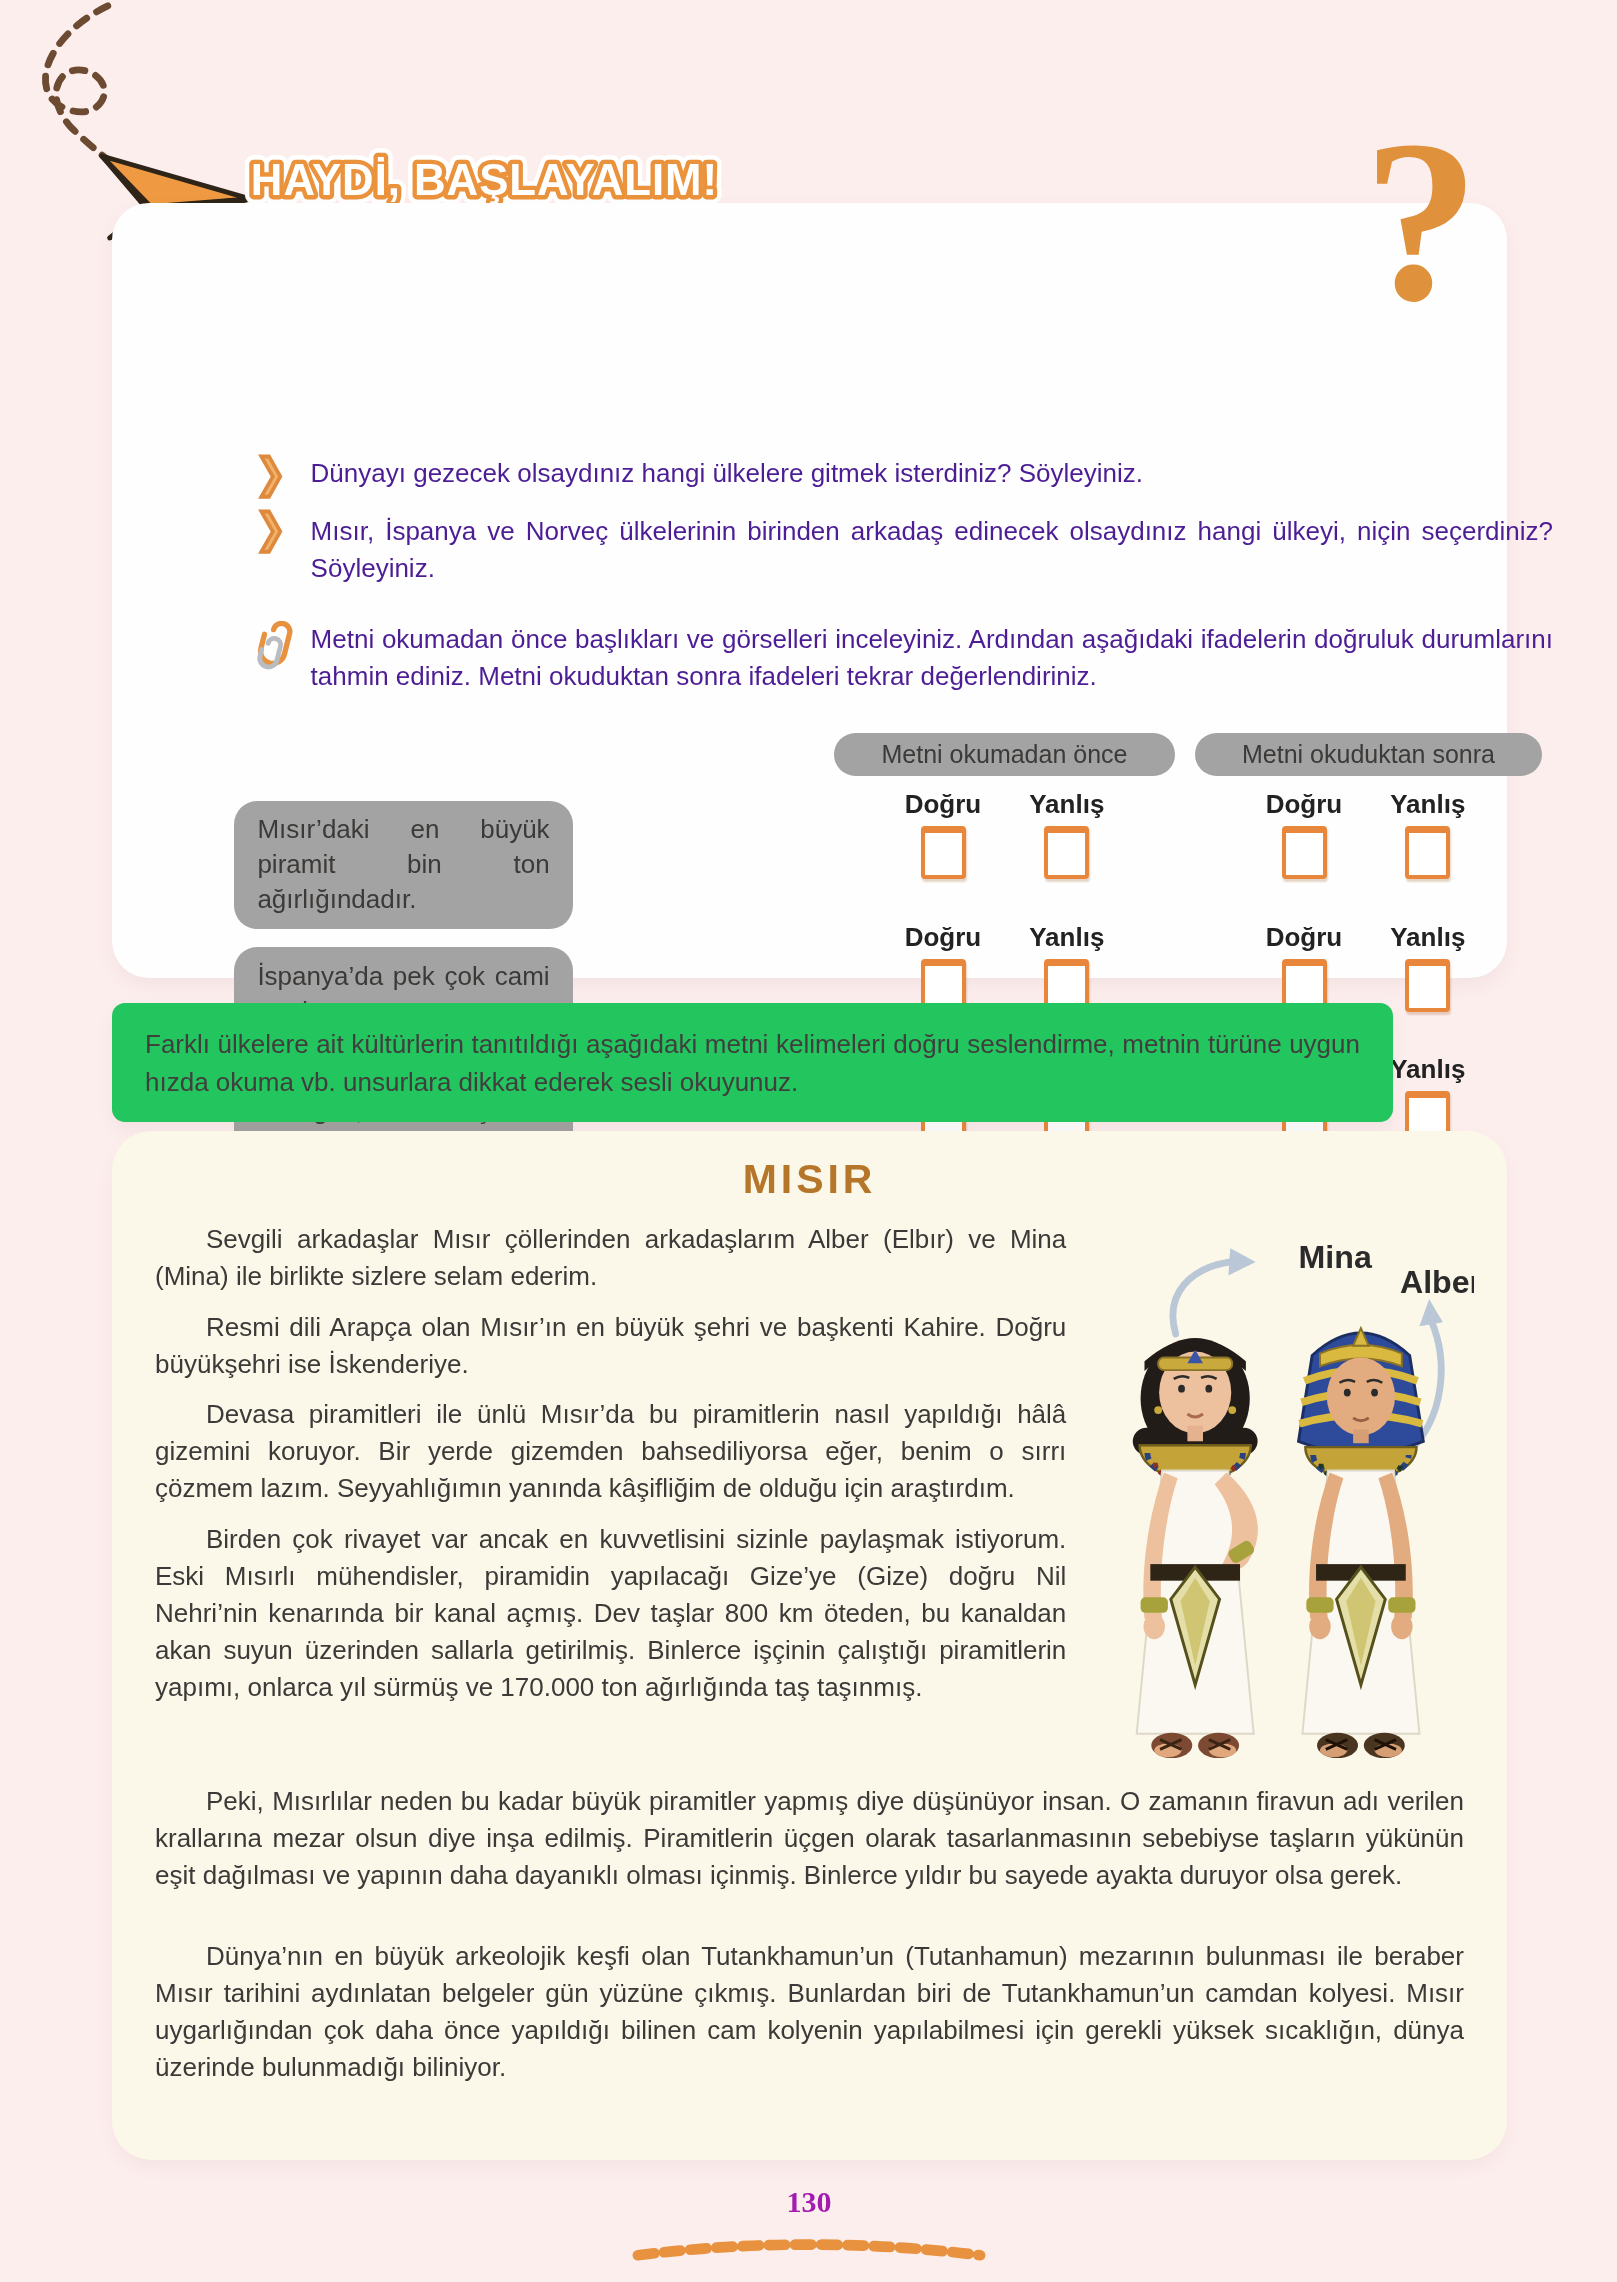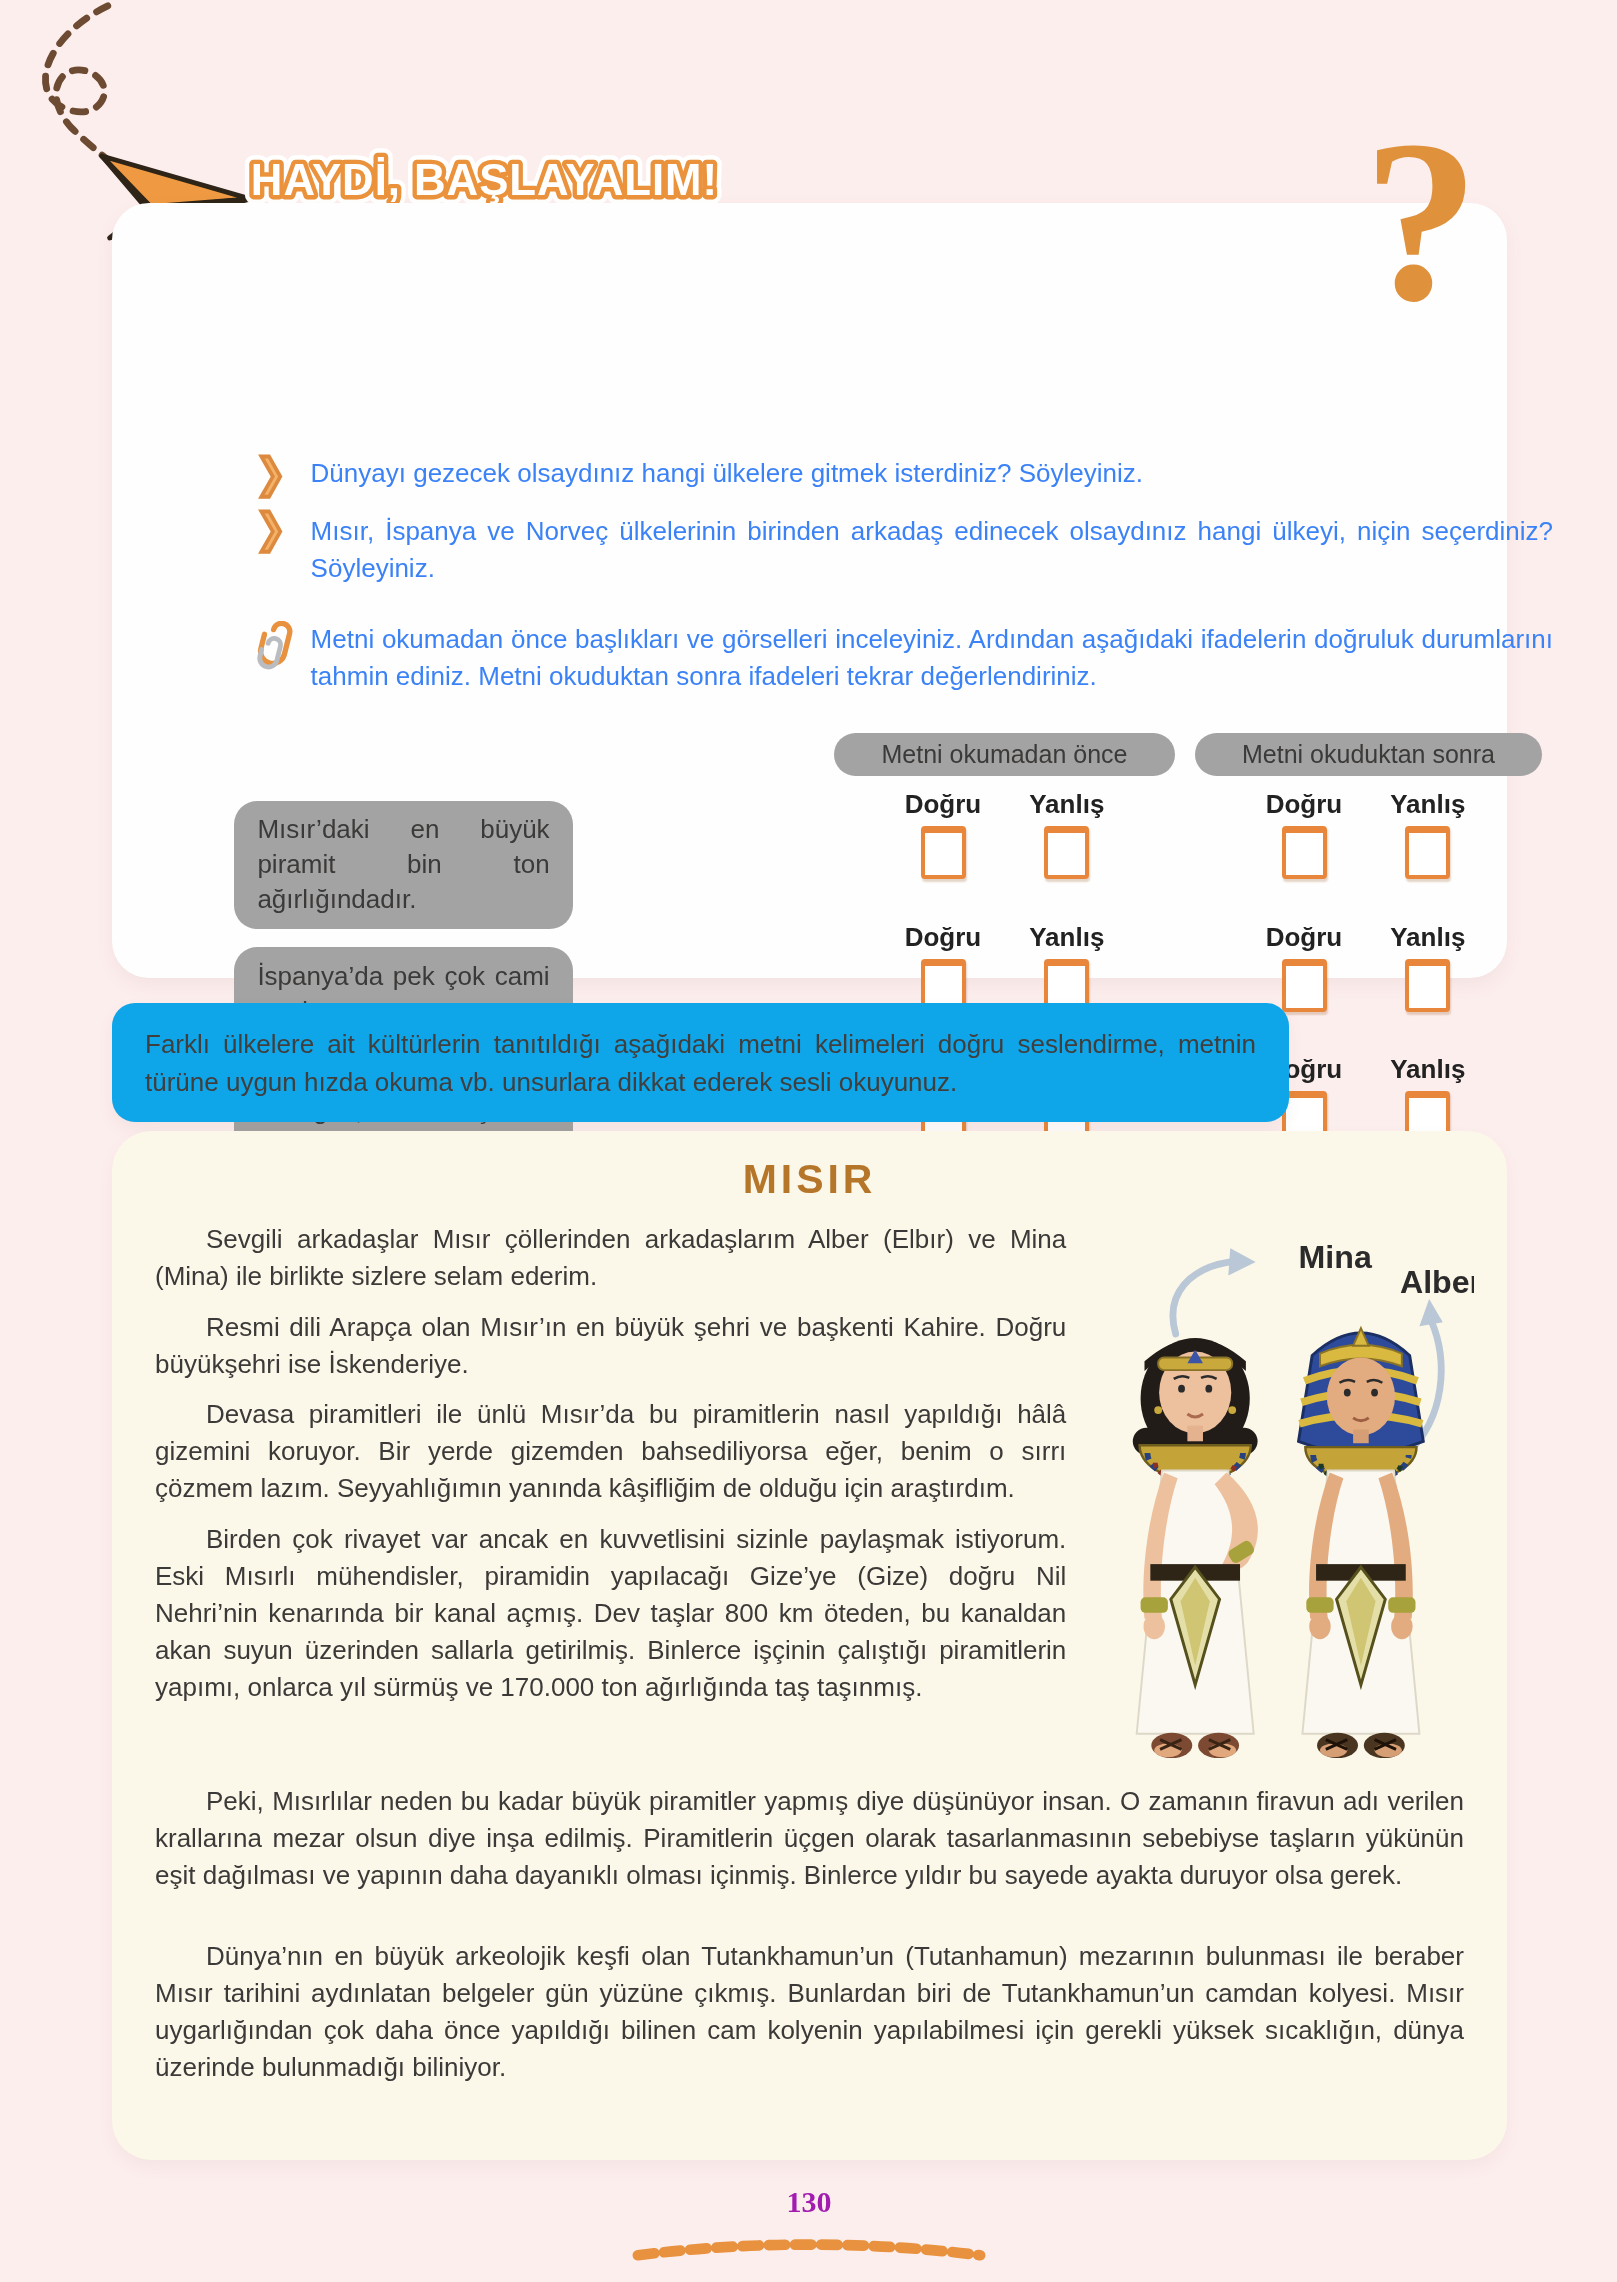--- a/index.html
+++ b/index.html
@@ -31,7 +31,7 @@
     -webkit-text-stroke:2.4px #dd8a3e; transform:scaleY(1.15);
   }
   .bullet .btxt {
-    font-size:26px; line-height:37px; text-align:justify; color:#3b82f6;
+    font-size:26px; line-height:37px; text-align:justify; color:#4c1d95;
   }
   .b1 { top:252px; } .b2 { top:310px; } .b3 { top:418px; }
 

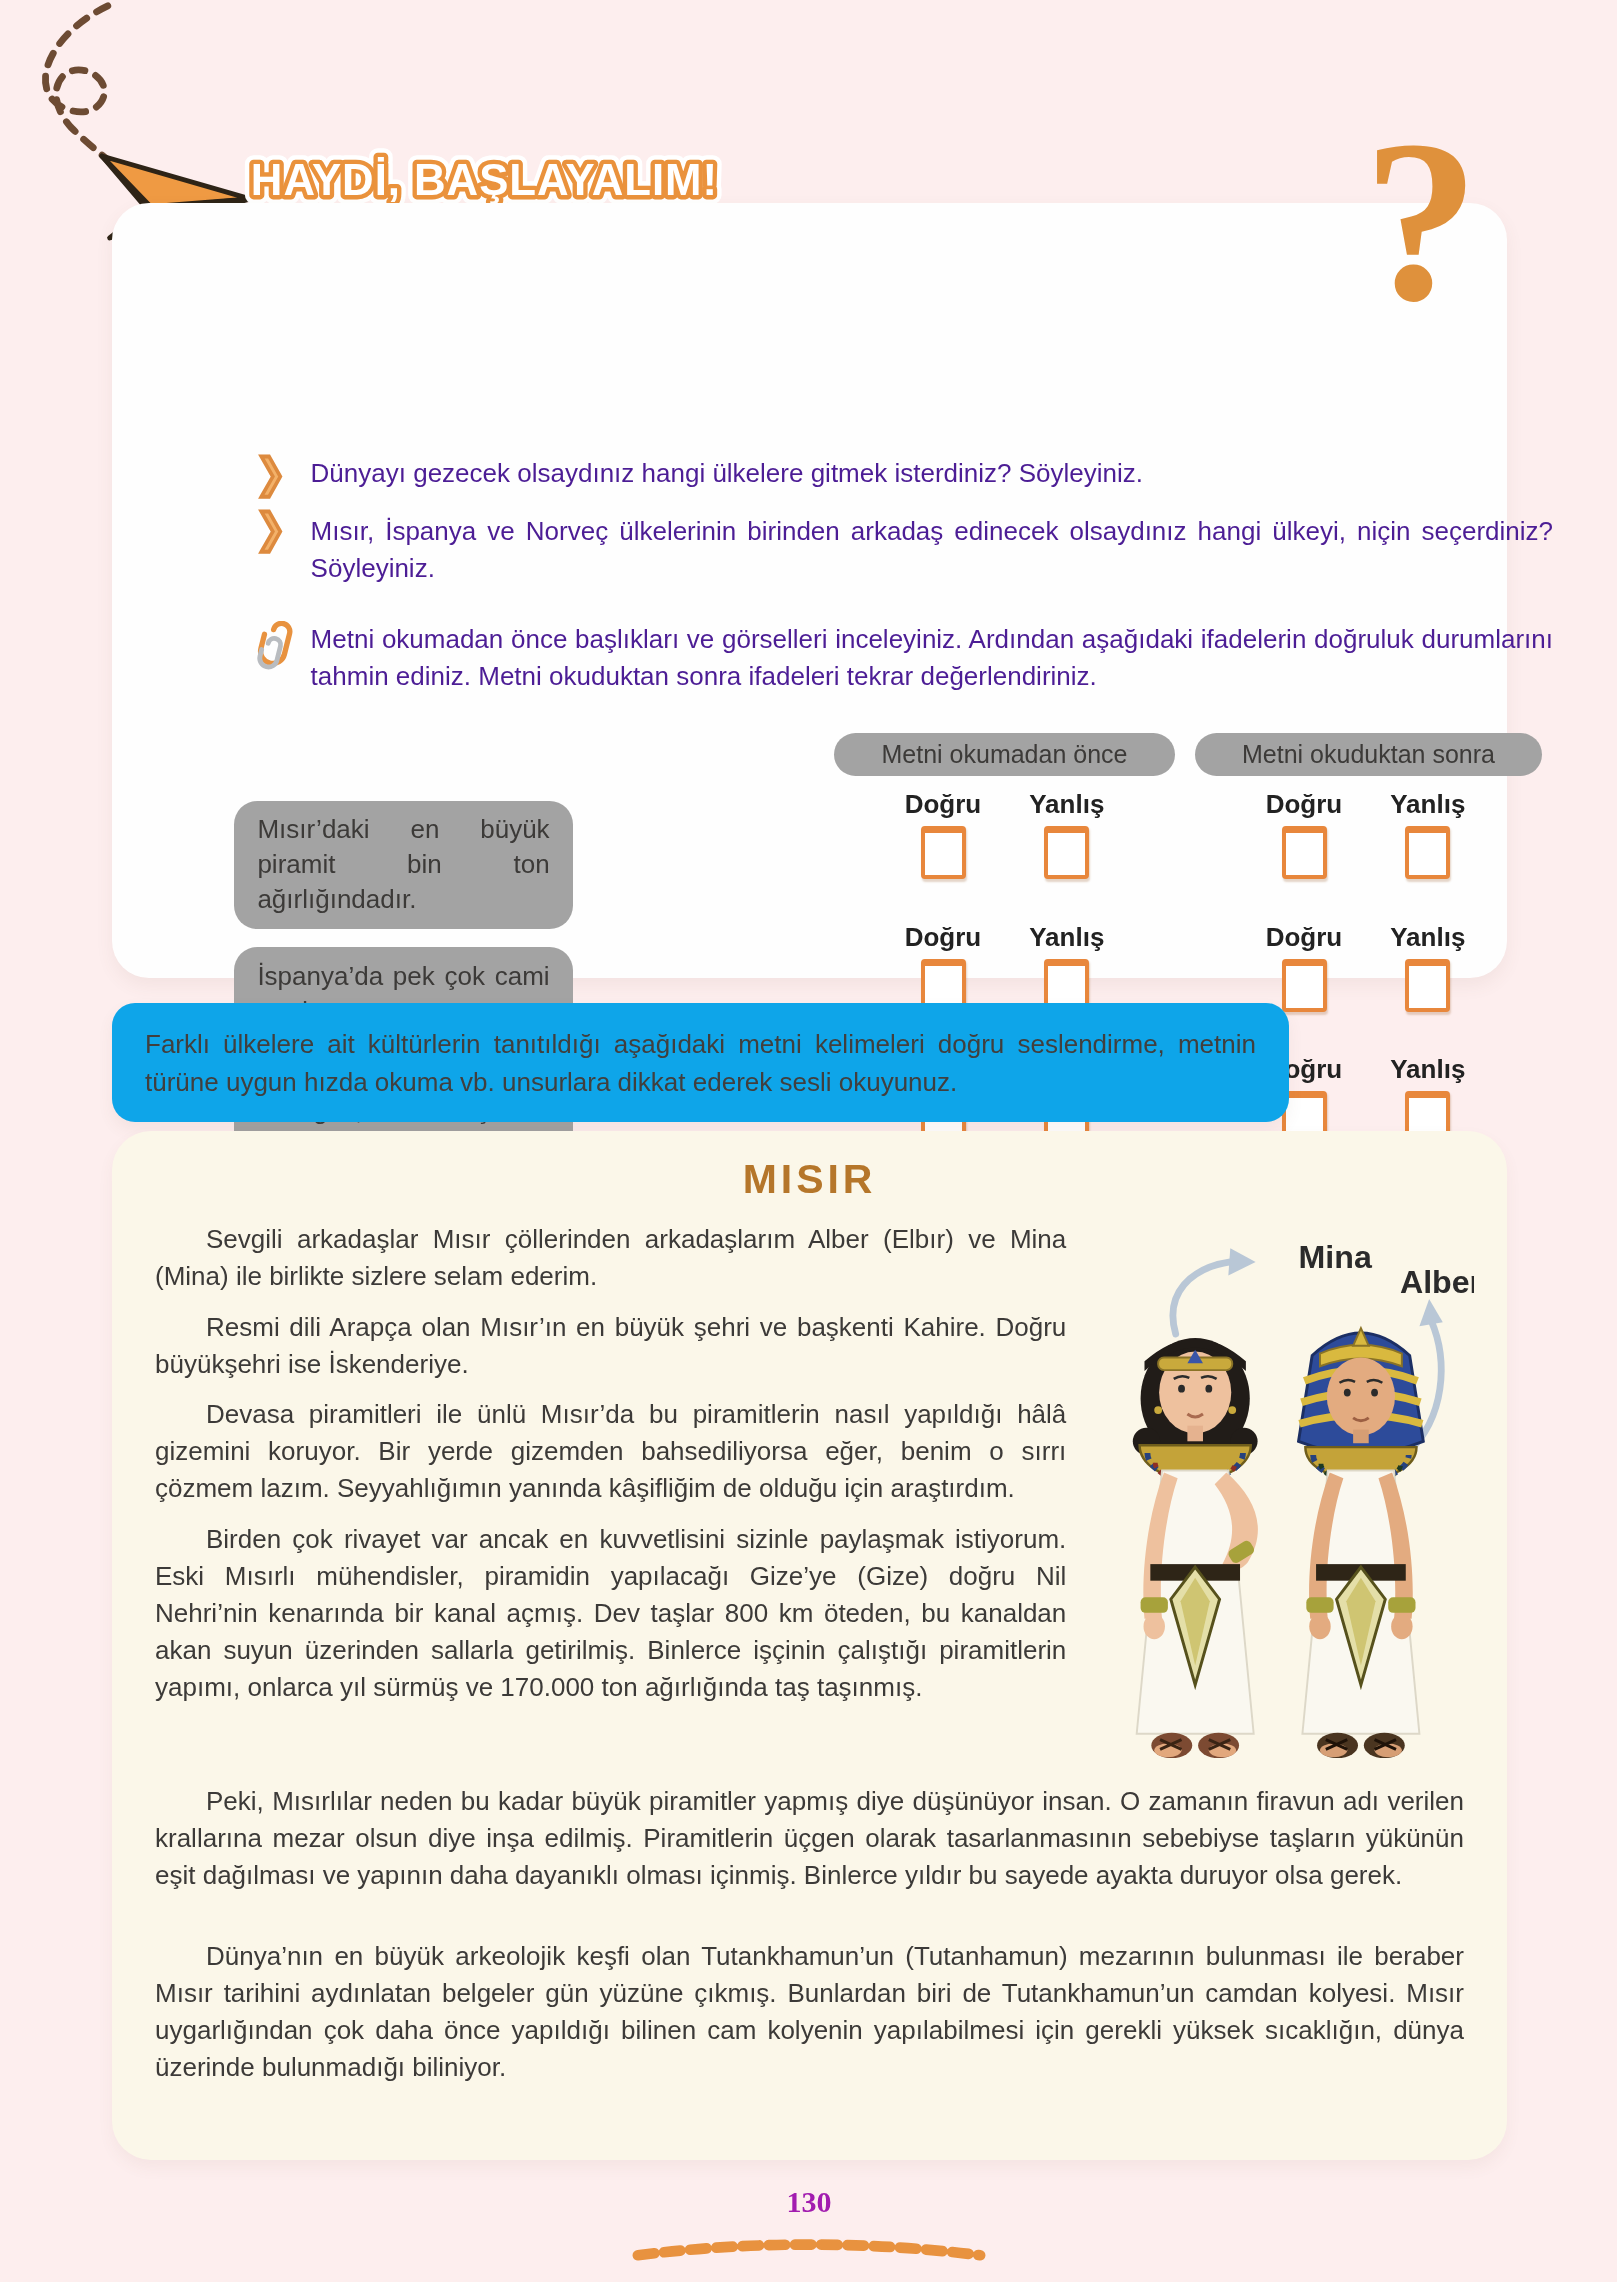--- a/index.html
+++ b/index.html
@@ -66,8 +66,8 @@
 
   
   .instruction-box {
-    position:absolute; left:112px; top:1003px; width:1177px;
-    background:#0ea5e9; border-radius:23px; padding:21.5px 33px;
+    position:absolute; left:112px; top:1003px; width:1281px;
+    background:#22c55e; border-radius:13px; padding:21.5px 33px;
     box-shadow:0 7.8px 15.6px rgba(120,80,70,.07);
   }
   .instruction-box p { font-size:26px; line-height:38px; text-align:justify; color:#413f3e; }

